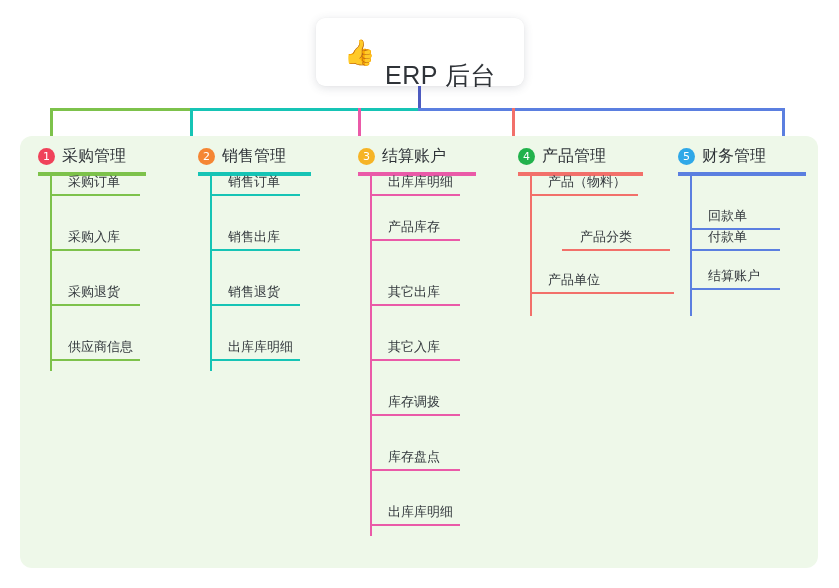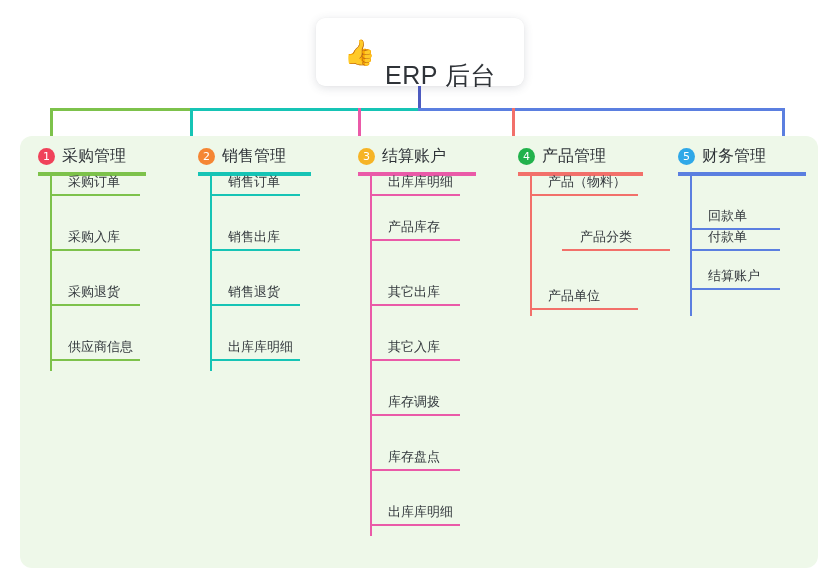--- a/index.html
+++ b/index.html
@@ -178,7 +178,7 @@
             <span class="leaf-label">产品分类</span>
             <div class="leaf-rule" style="background: rgb(242, 112, 106); width: 100%;"></div>
           </div>
-          <div class="leaf" style="top: 148px; height: 26px; width: 108px;">
+          <div class="leaf" style="top: 132px; height: 26px; width: 108px; padding-left: 36px;">
             <span class="leaf-label">产品单位</span>
             <div class="leaf-rule" style="background: rgb(242, 112, 106); width: 100%;"></div>
           </div>

